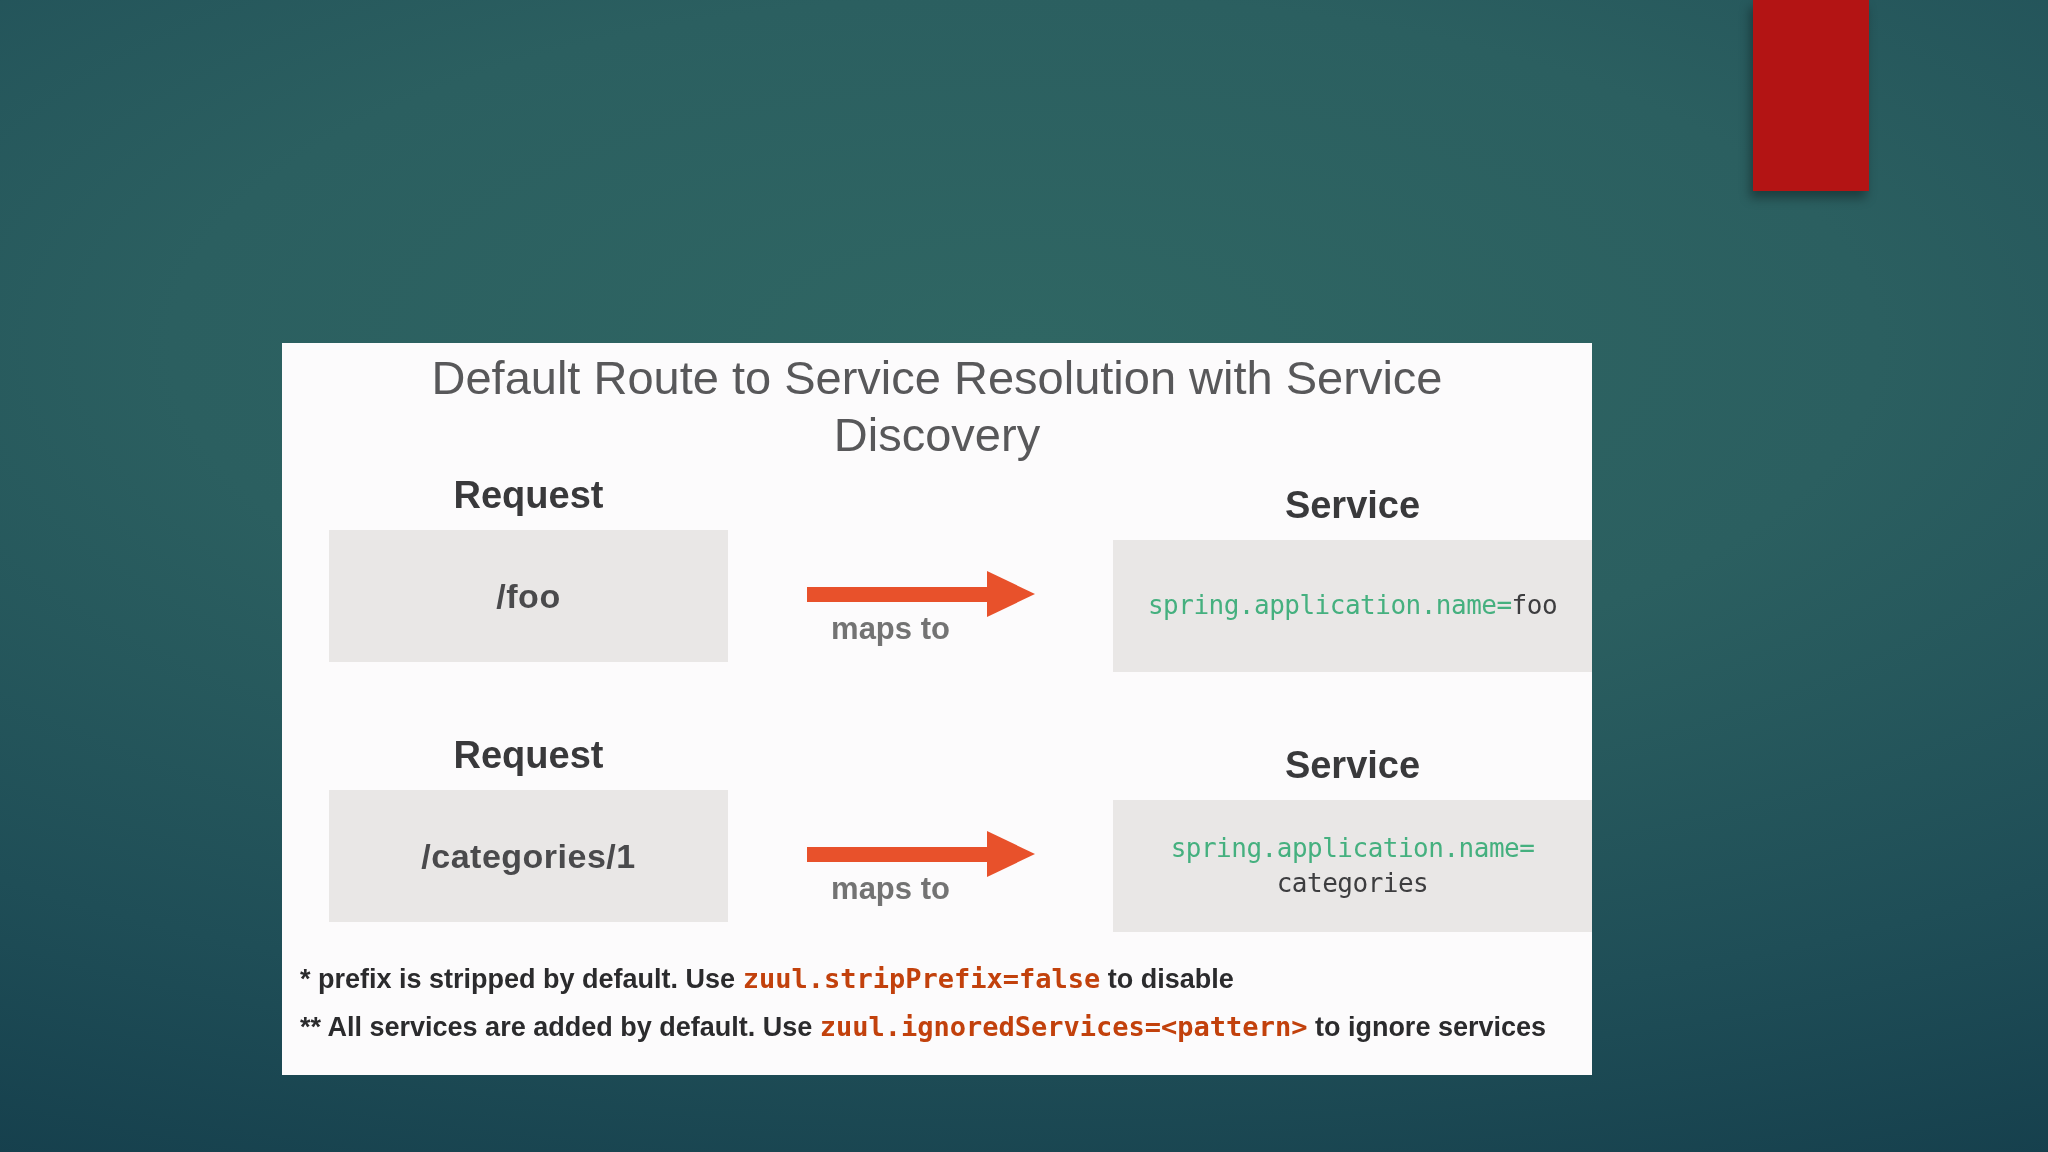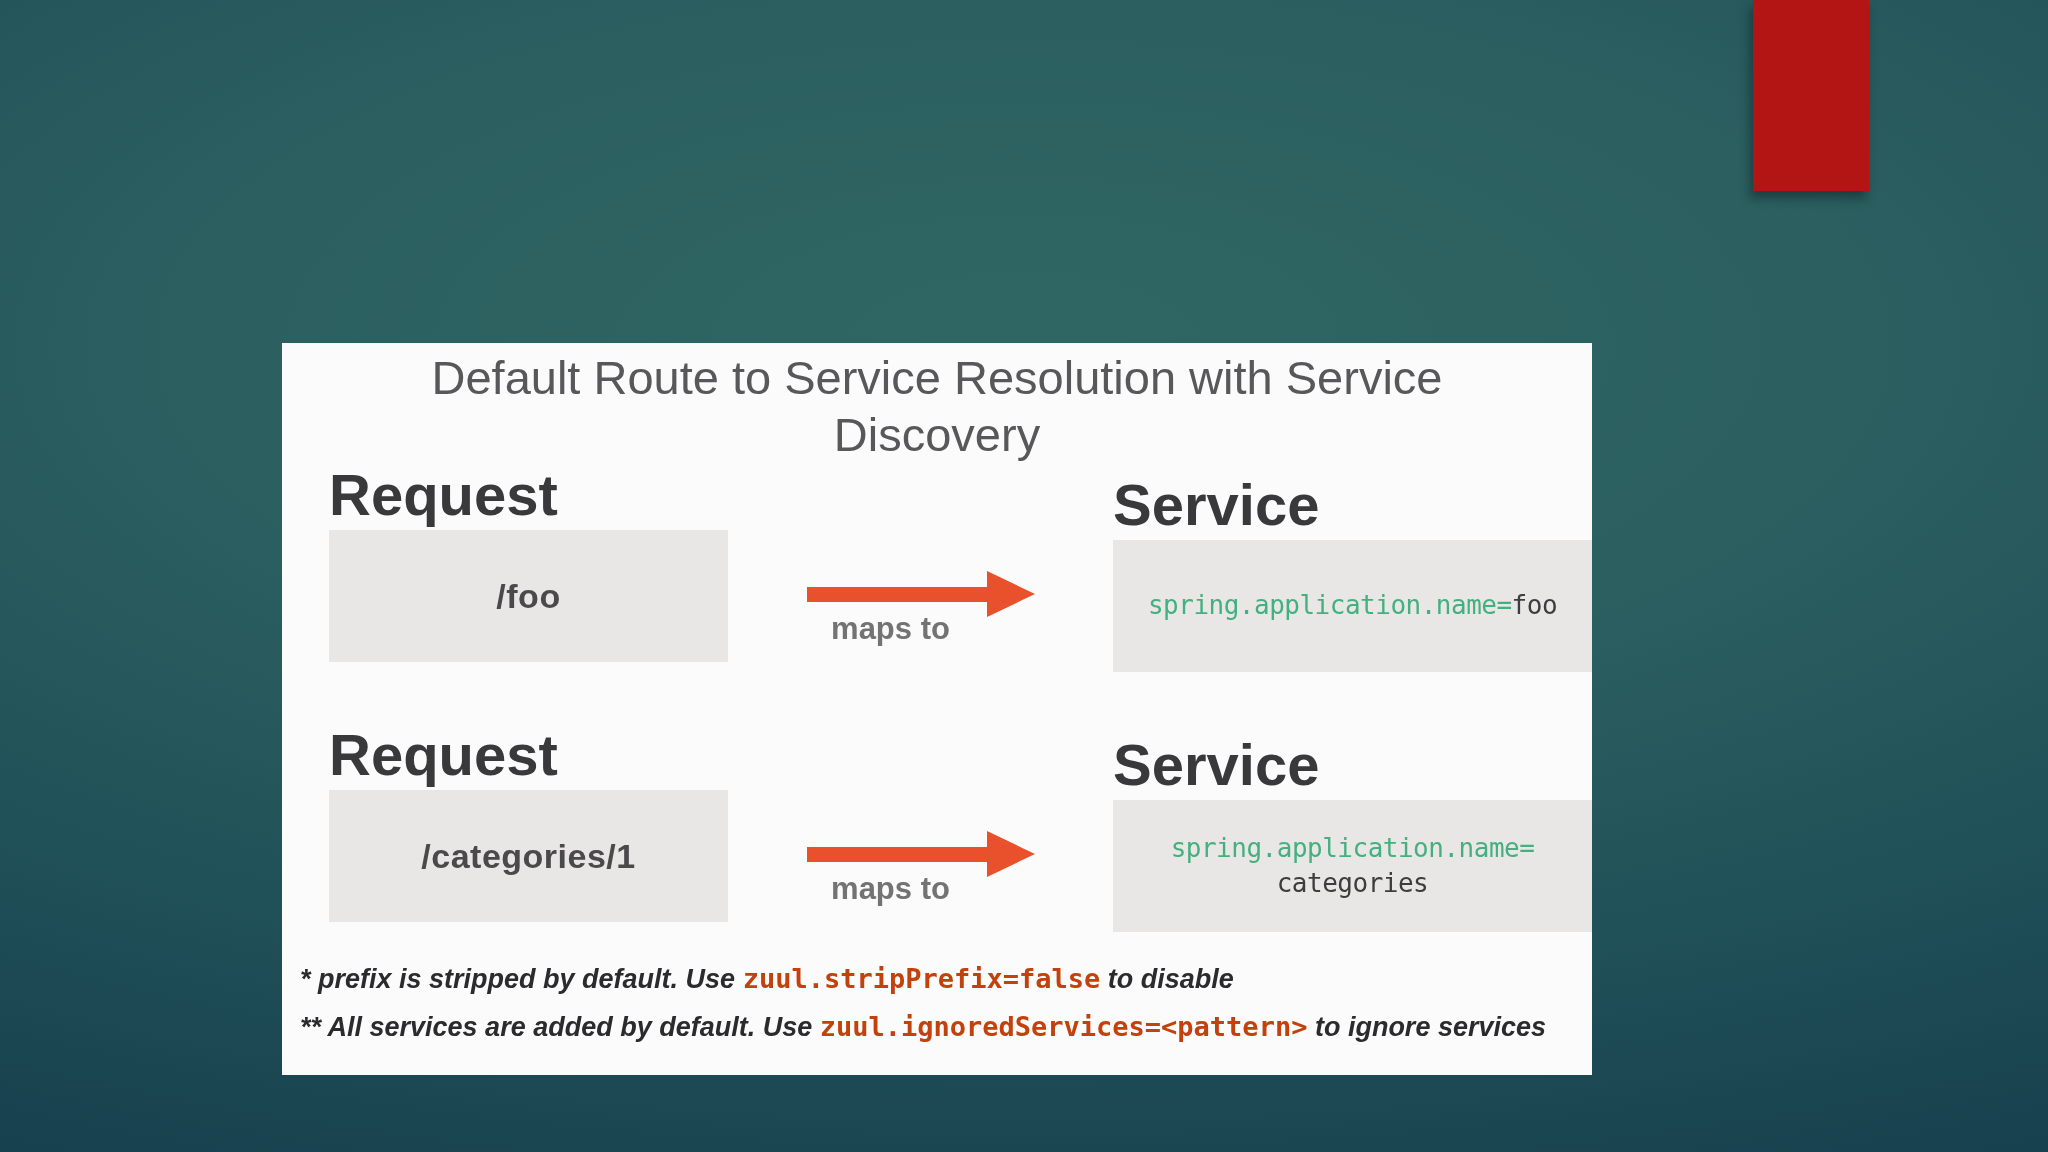--- a/index.html
+++ b/index.html
@@ -48,8 +48,8 @@
   .col-service { position:absolute; left:831px; width:479px;margin-top:10px; }
 
   .col-heading {
-    text-align:left; height:62px; line-height:62px;
-    font-size:58px; font-weight:700; color:#39393b;
+    text-align:center; height:62px; line-height:62px;
+    font-size:38px; font-weight:700; color:#39393b;
   }
   .value-box {
     margin-top:4px; height:132px; background:#e9e7e6;

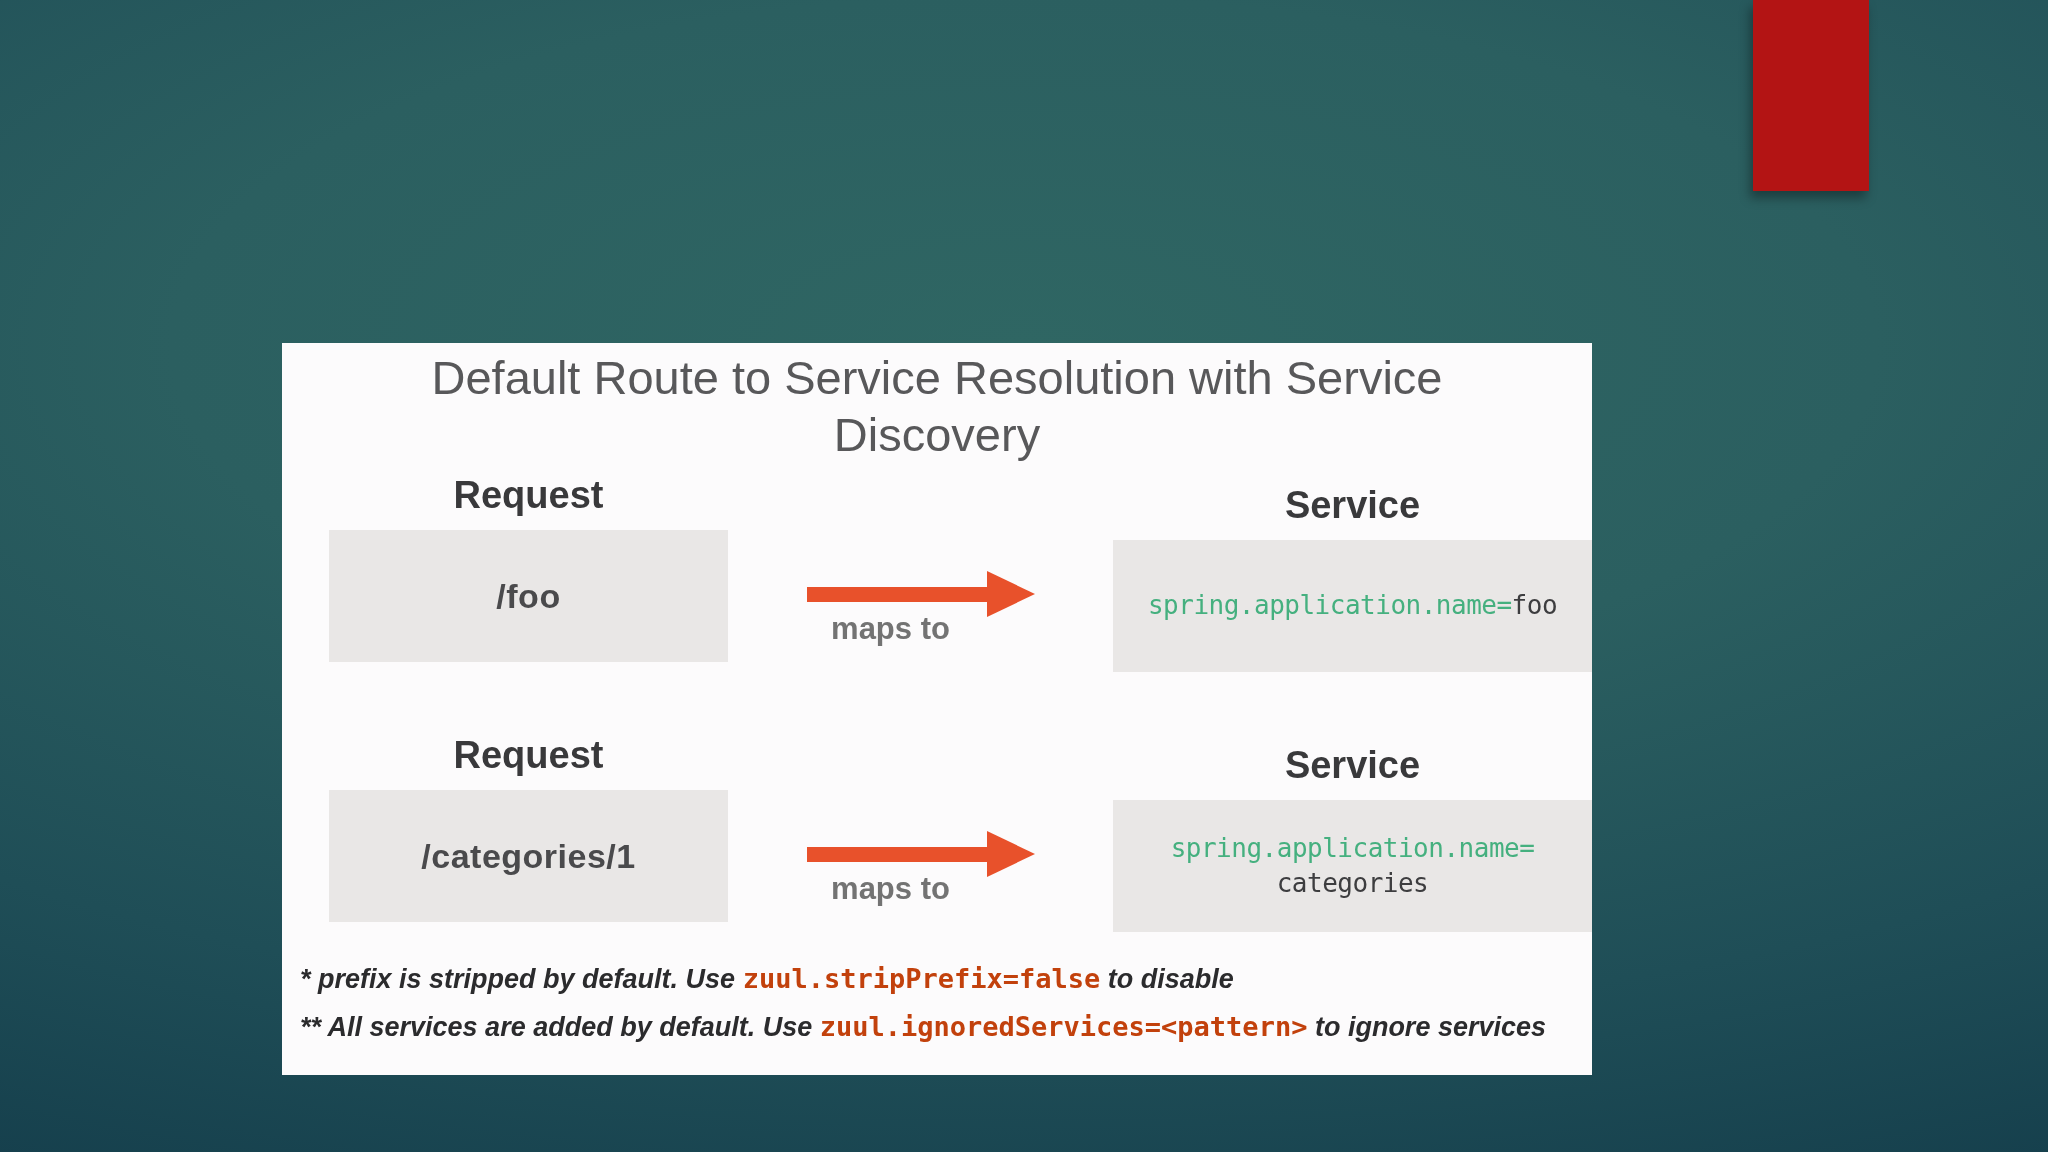--- a/index.html
+++ b/index.html
@@ -87,7 +87,7 @@
   .footnotes { position:absolute; left:18px; top:620px; width:1286px; }
   .footnote { font-size:27px; line-height:1.15; color:#2b2b2d; }
   .footnote + .footnote { margin-top:16px; }
-  .fn-text { font-style:italic; font-weight:700; }
+  .fn-text { font-weight:700; }
   .fn-code { font-family:"DejaVu Sans Mono", monospace; font-style:normal; font-weight:700; color:#c2410c; }
 </style>
 </head>

